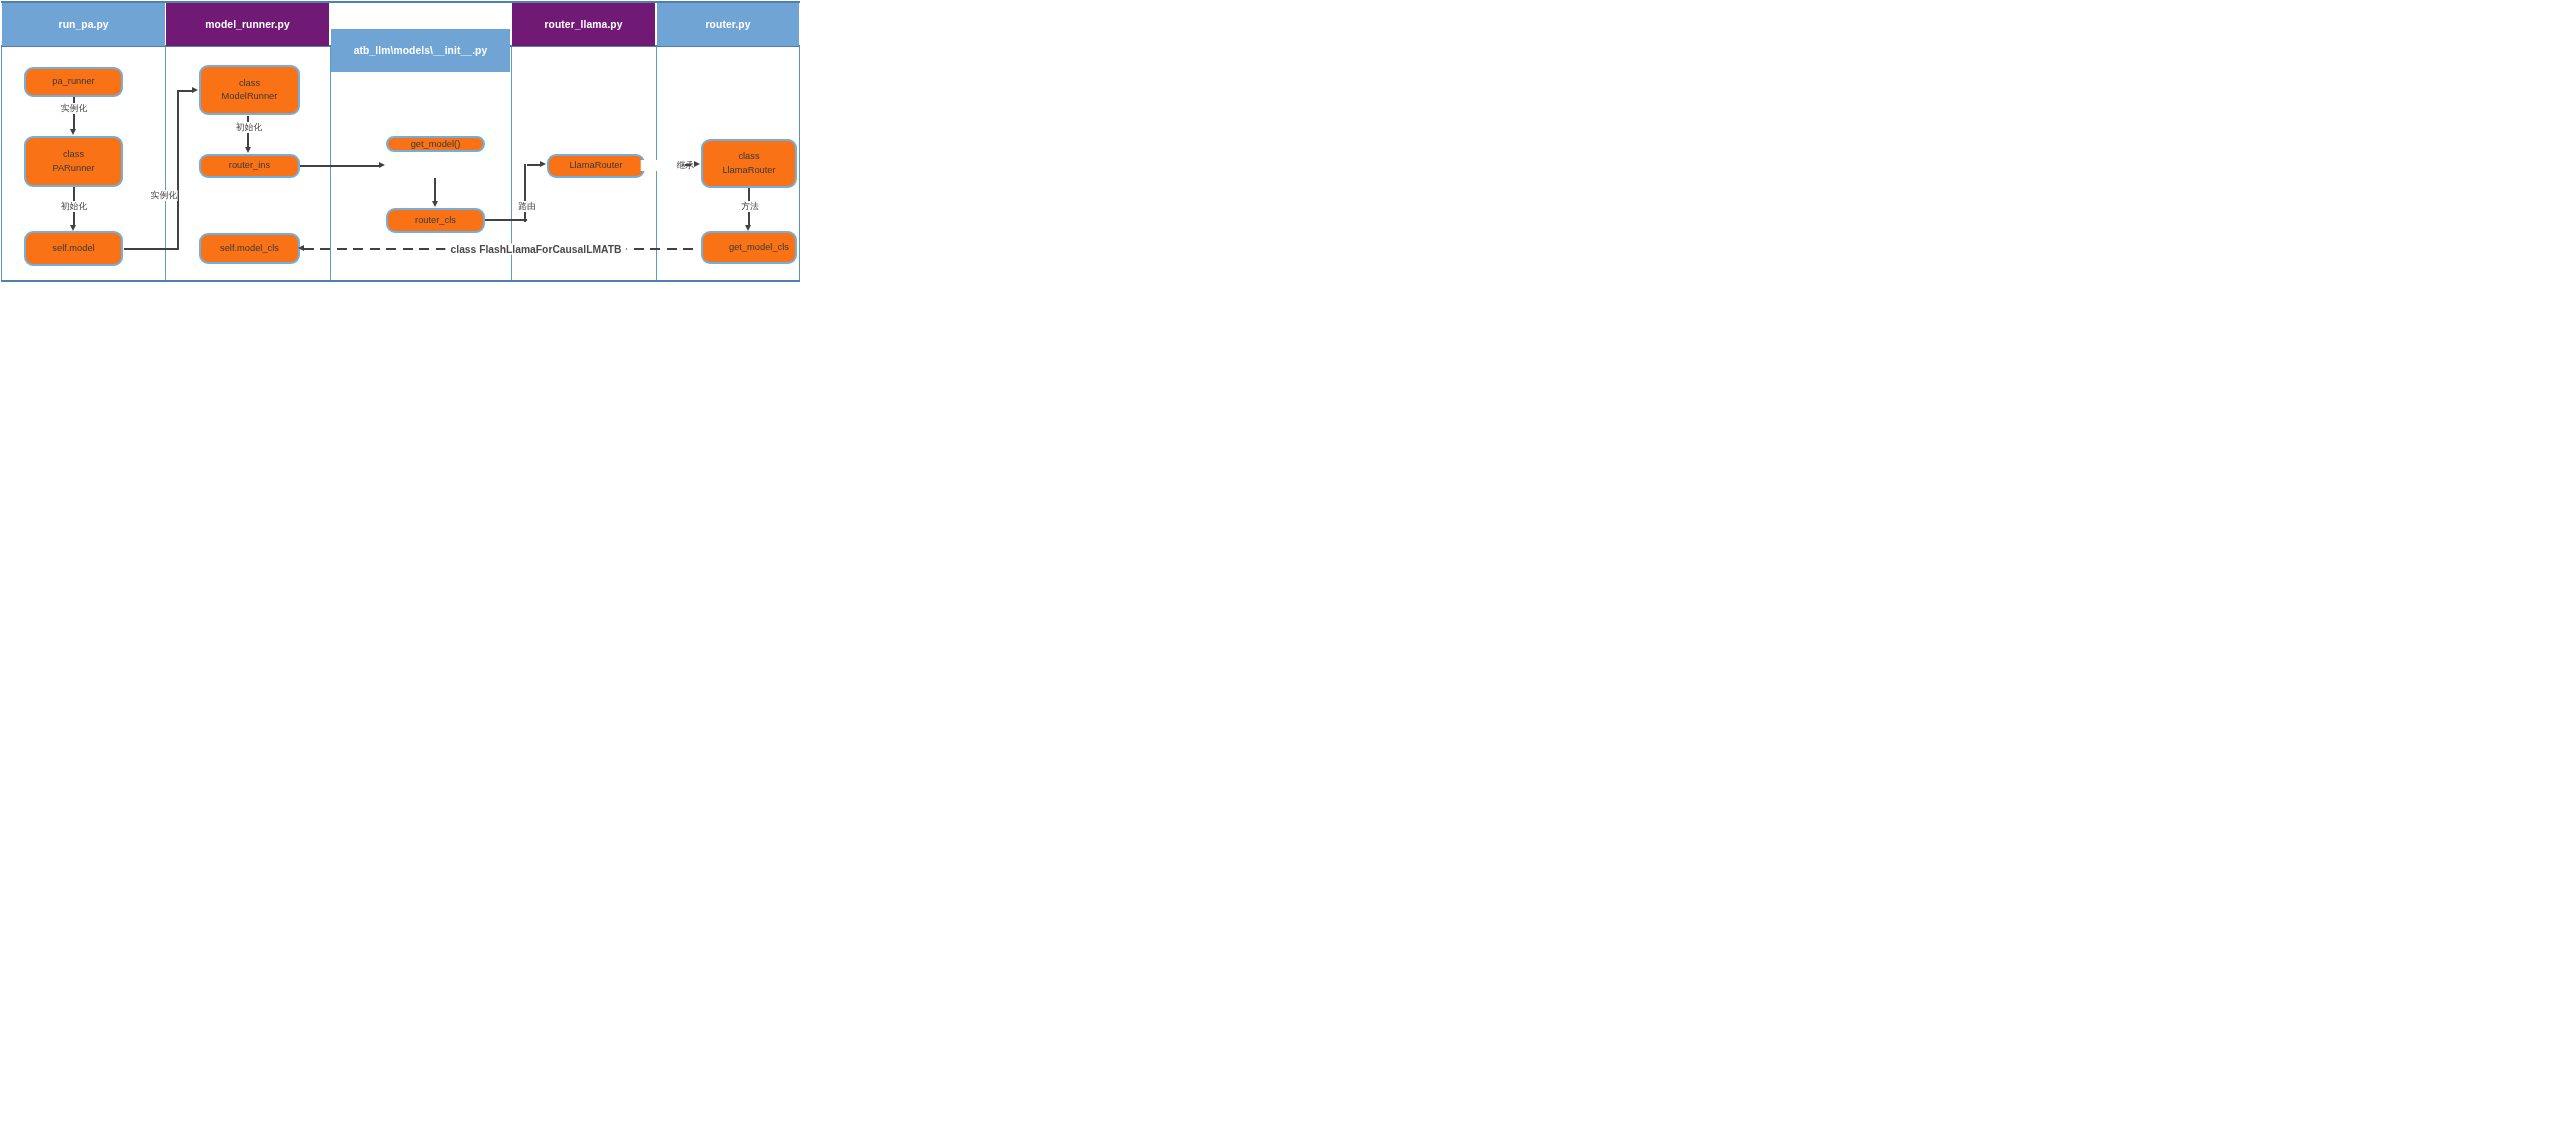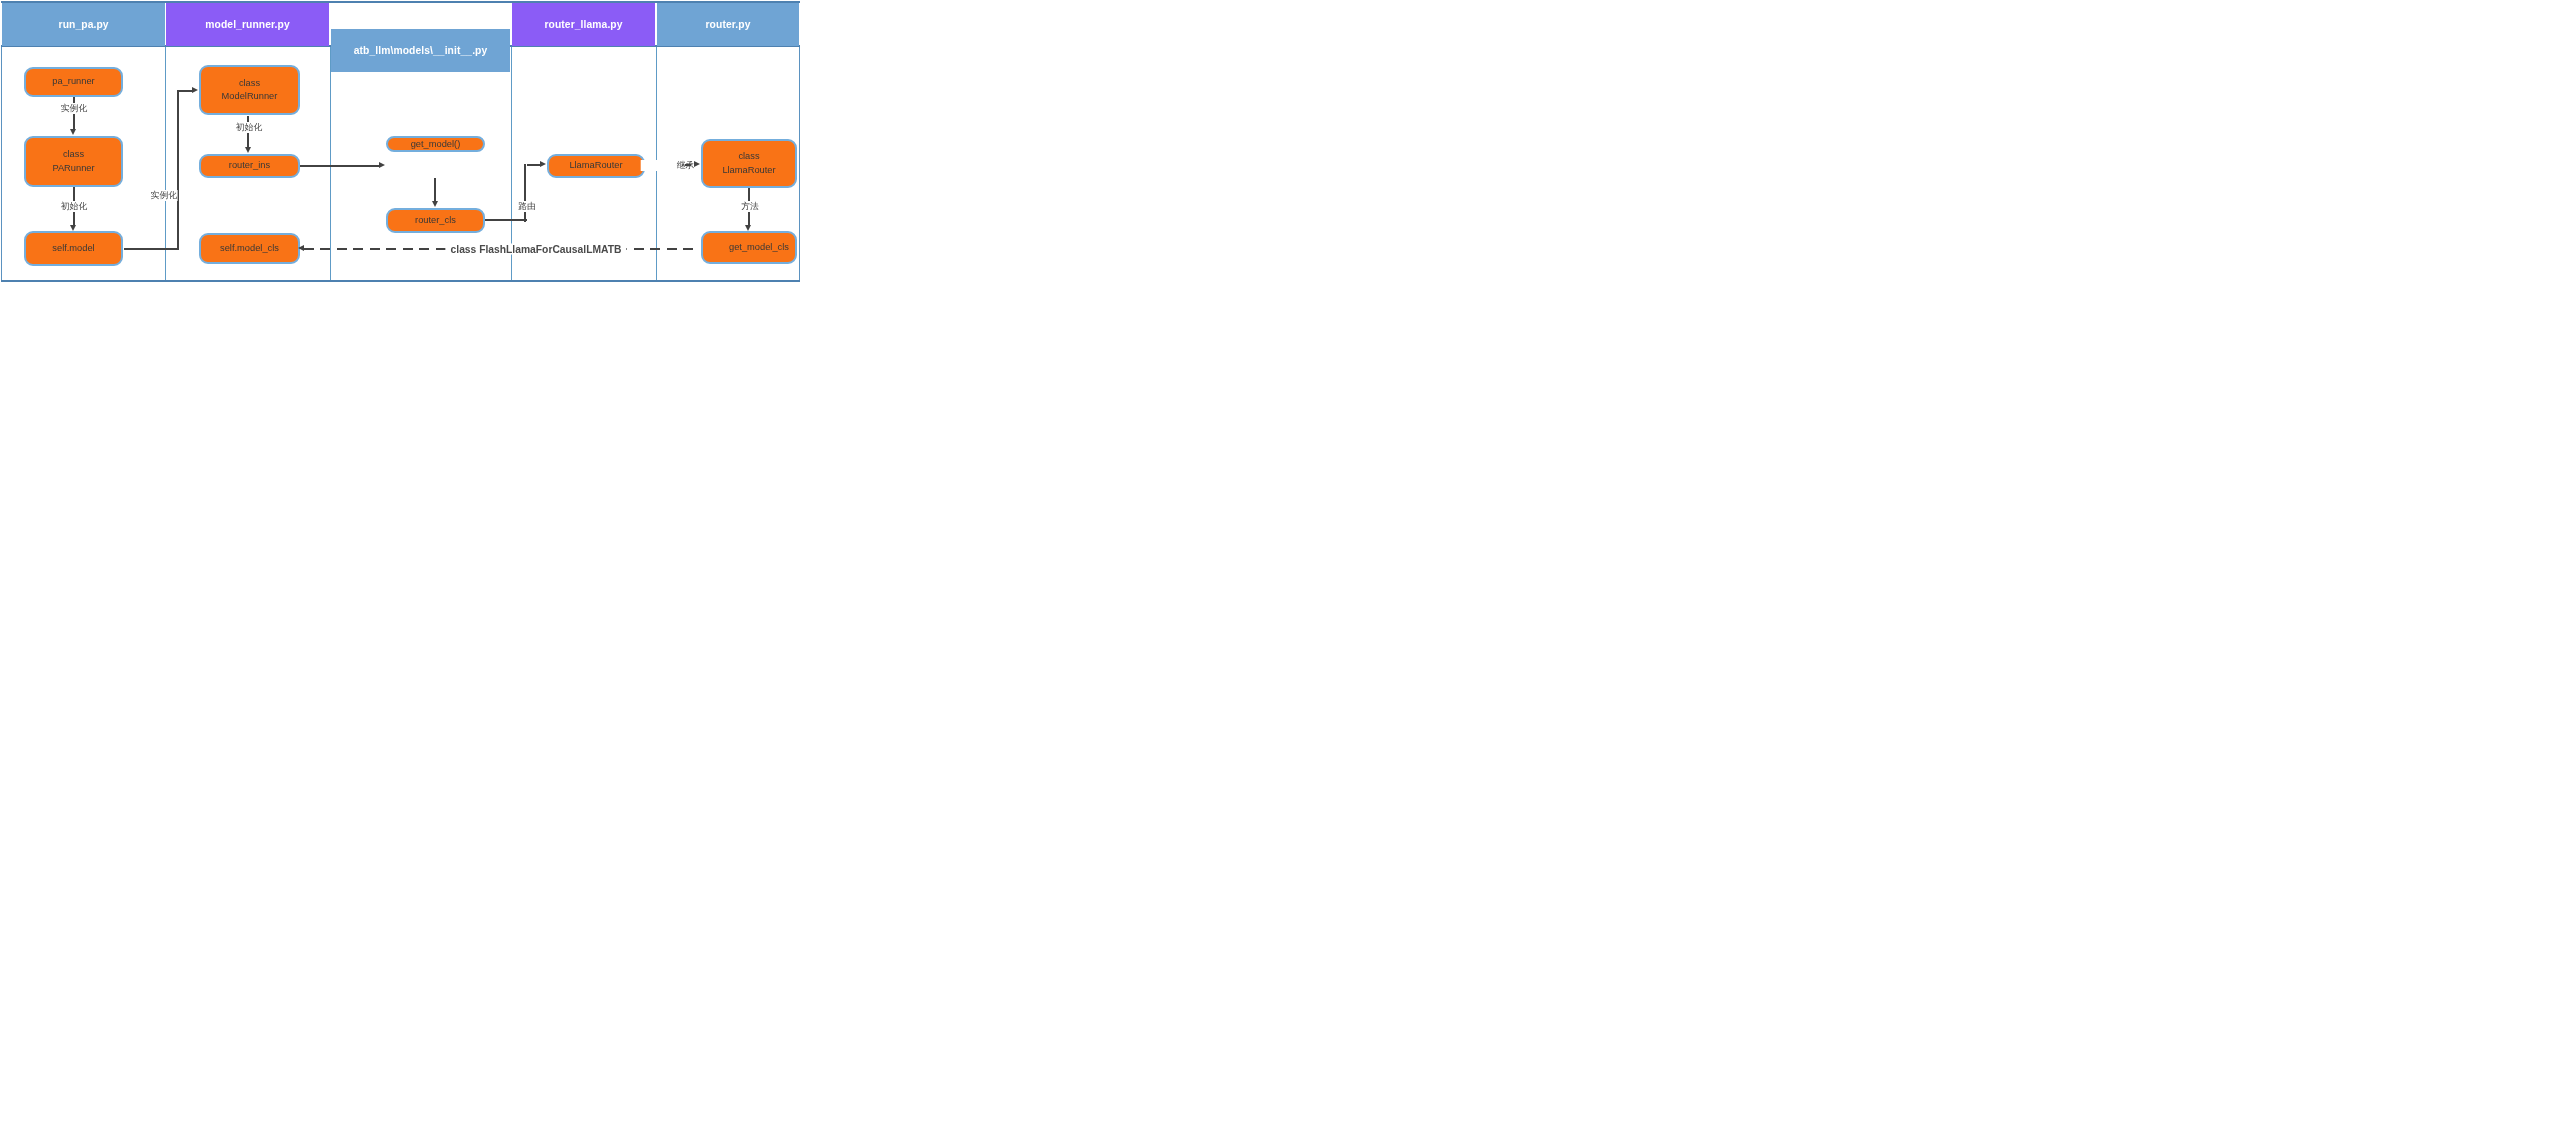--- a/index.html
+++ b/index.html
@@ -17,7 +17,7 @@
     color:#ffffff;font-weight:bold;font-size:10.3px;letter-spacing:0.1px;
   }
   .c-blue{background:#6FA4D4;}
-  .c-green{background:#8b5cf6;}
+  .c-green{background:#701a75;}
   
   .node{
     position:absolute;box-sizing:border-box;background:#f97316;border:2.6px solid #74AEDD;border-radius:9px;

